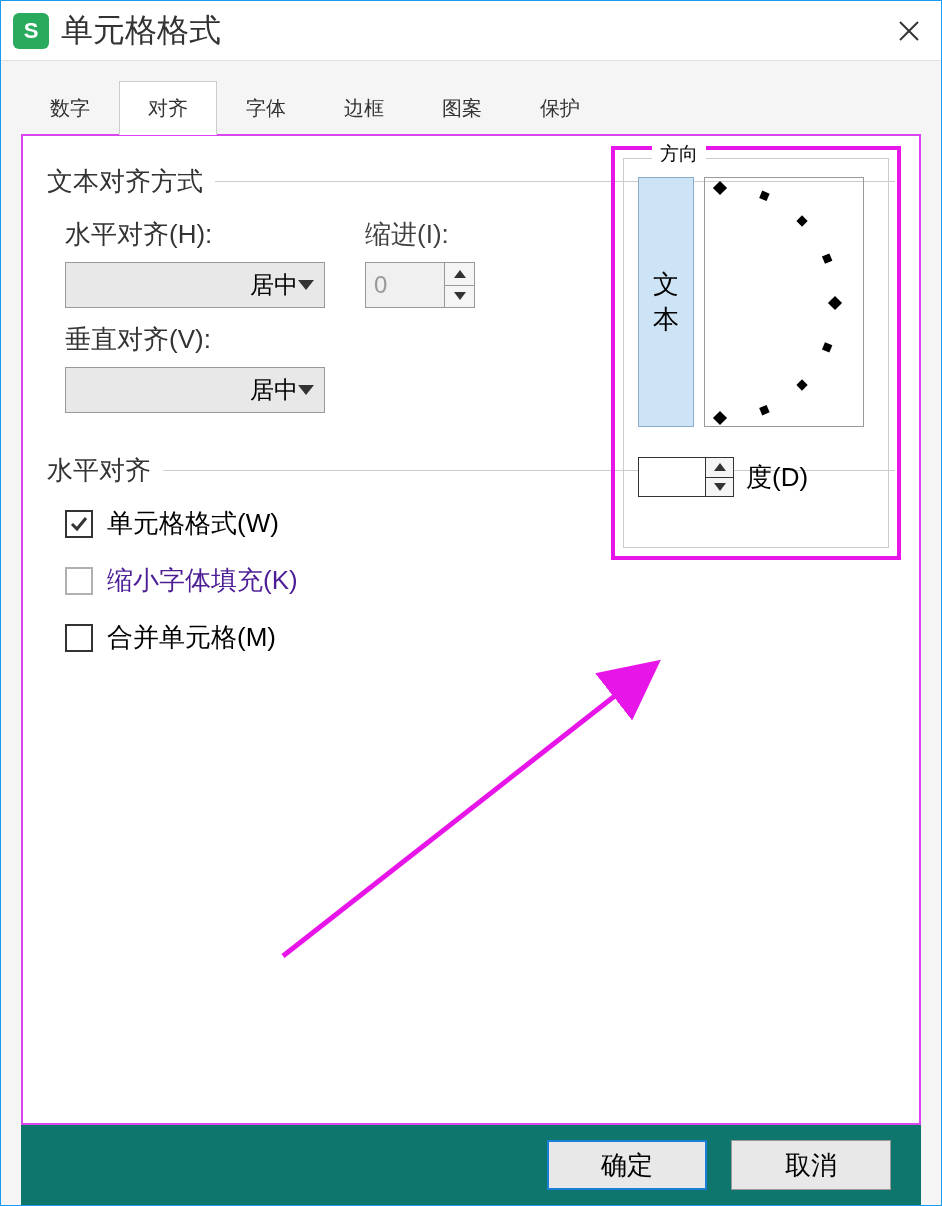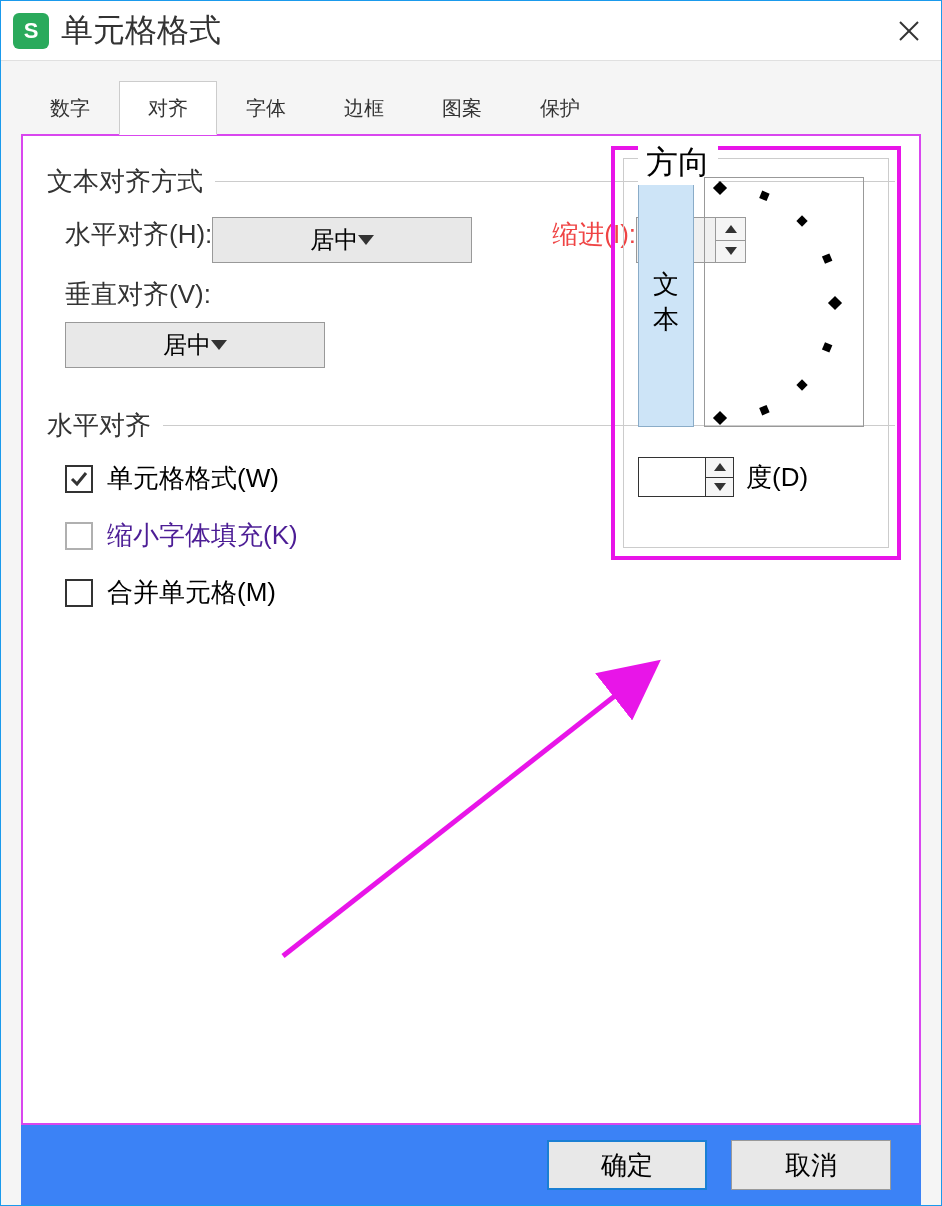--- a/index.html
+++ b/index.html
@@ -214,10 +214,10 @@
 .fieldset-legend {
   position: absolute;
   top: -18px;
-  left: 14px;
+  left: 28px;
   background: #fff;
   padding: 0 8px;
-  font-size: 32px;
+  font-size: 19px;
 }
 .orient-preview {
   display: flex;

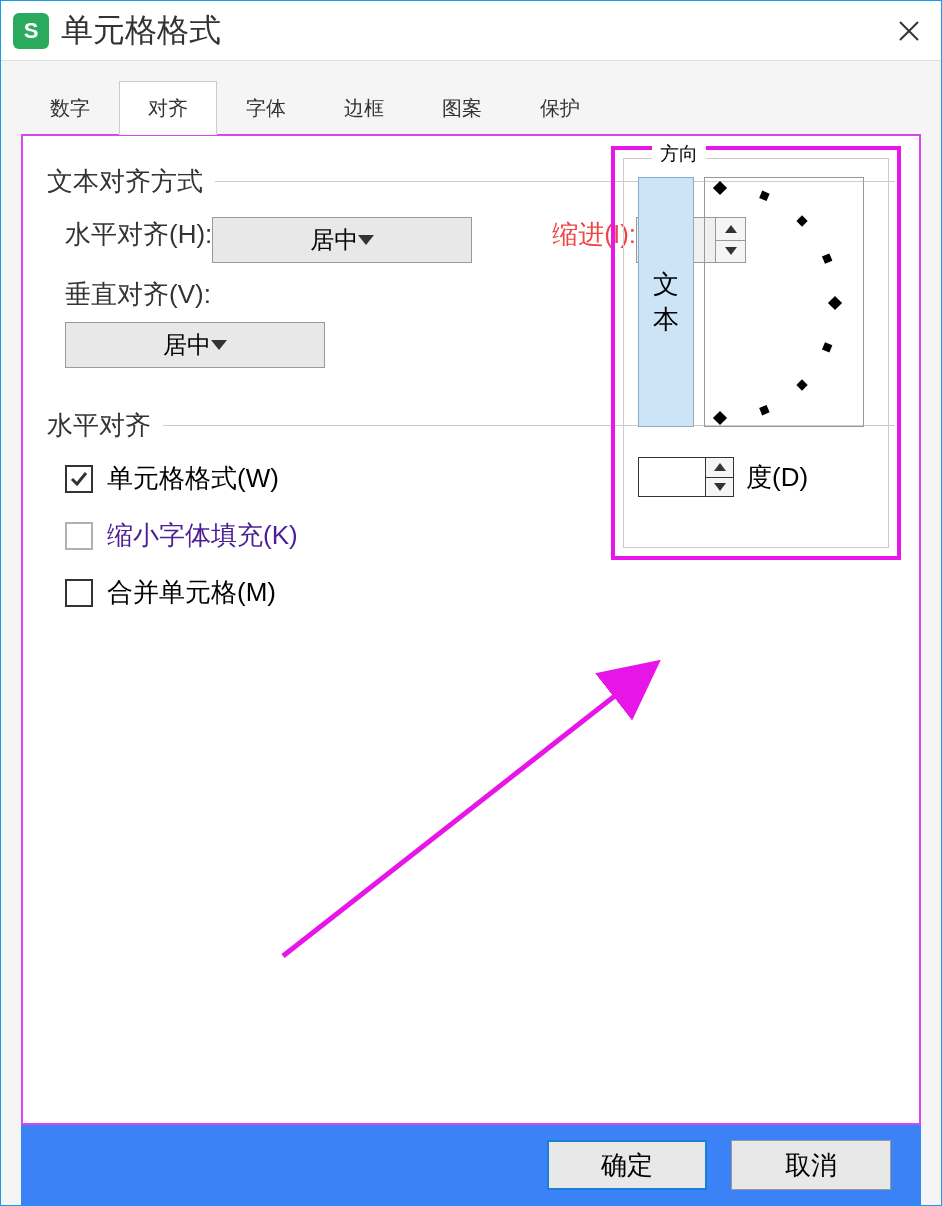--- a/index.html
+++ b/index.html
@@ -116,7 +116,7 @@
 }
 .form-label.disabled { color: #ef4444; margin-left: 40px; }
 .row-flex { display: flex; gap: 40px; }
-.col { display: flex; flex-direction: row; }
+.col { display: flex; flex-direction: column; }
 .select {
   background: #e8e8e8;
   border: 1px solid #999;

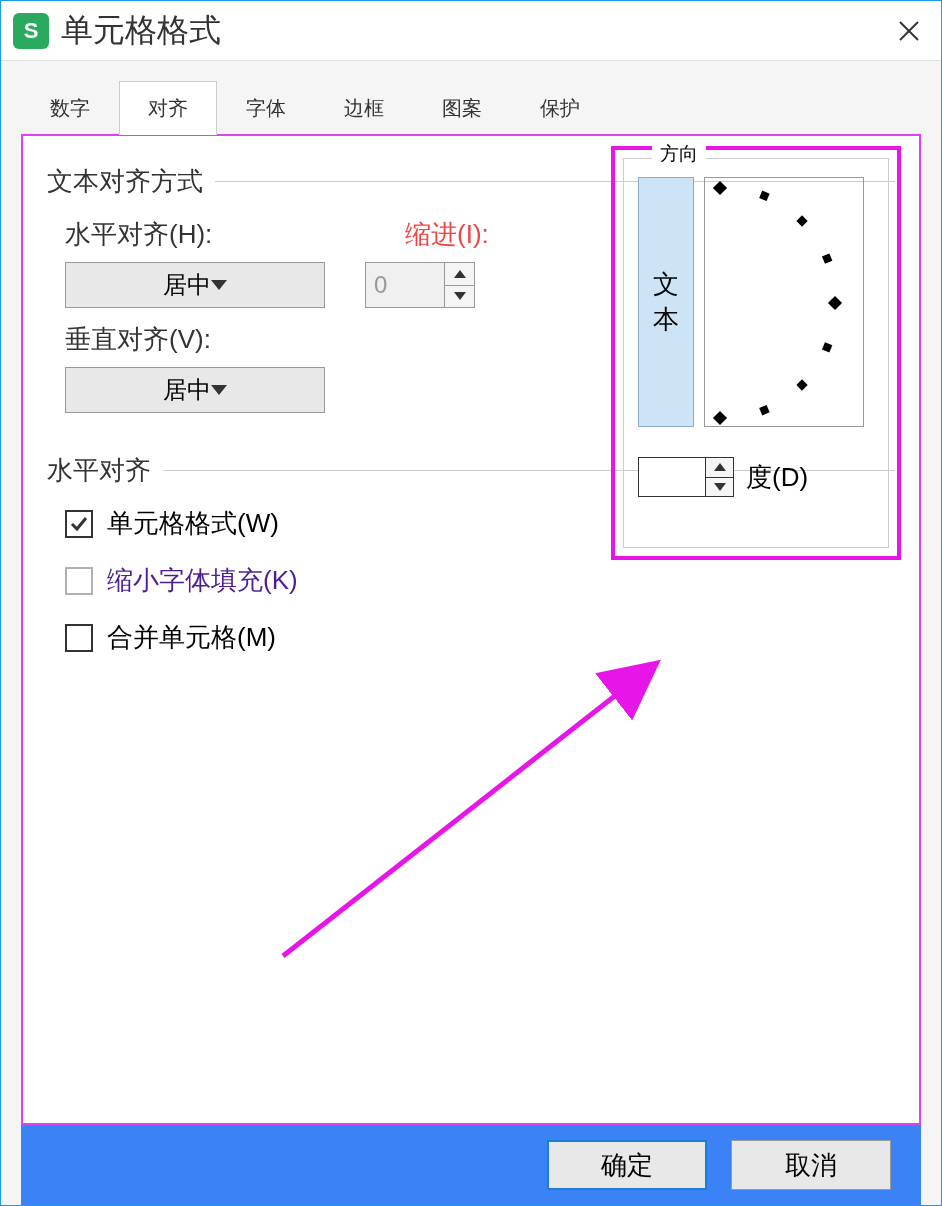--- a/index.html
+++ b/index.html
@@ -114,7 +114,7 @@
   margin-bottom: 10px;
   display: block;
 }
-.form-label.disabled { color: #ef4444; margin-left: 40px; }
+.form-label.disabled { color: #404040; }
 .row-flex { display: flex; gap: 40px; }
 .col { display: flex; flex-direction: column; }
 .select {

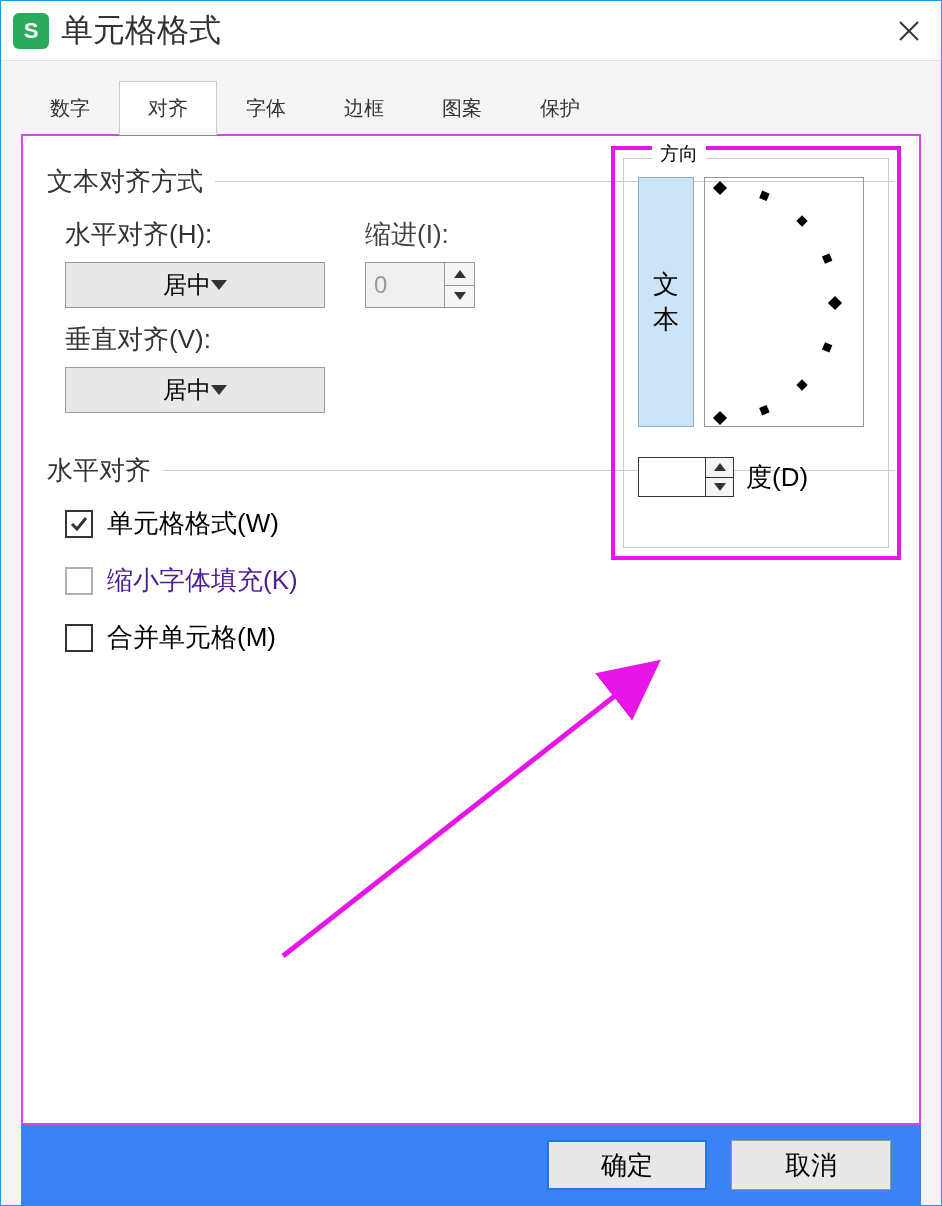--- a/index.html
+++ b/index.html
@@ -126,7 +126,7 @@
   padding: 0 10px;
   display: flex;
   align-items: center;
-  justify-content: center;
+  justify-content: flex-end;
   cursor: pointer;
 }
 .select .arrow {

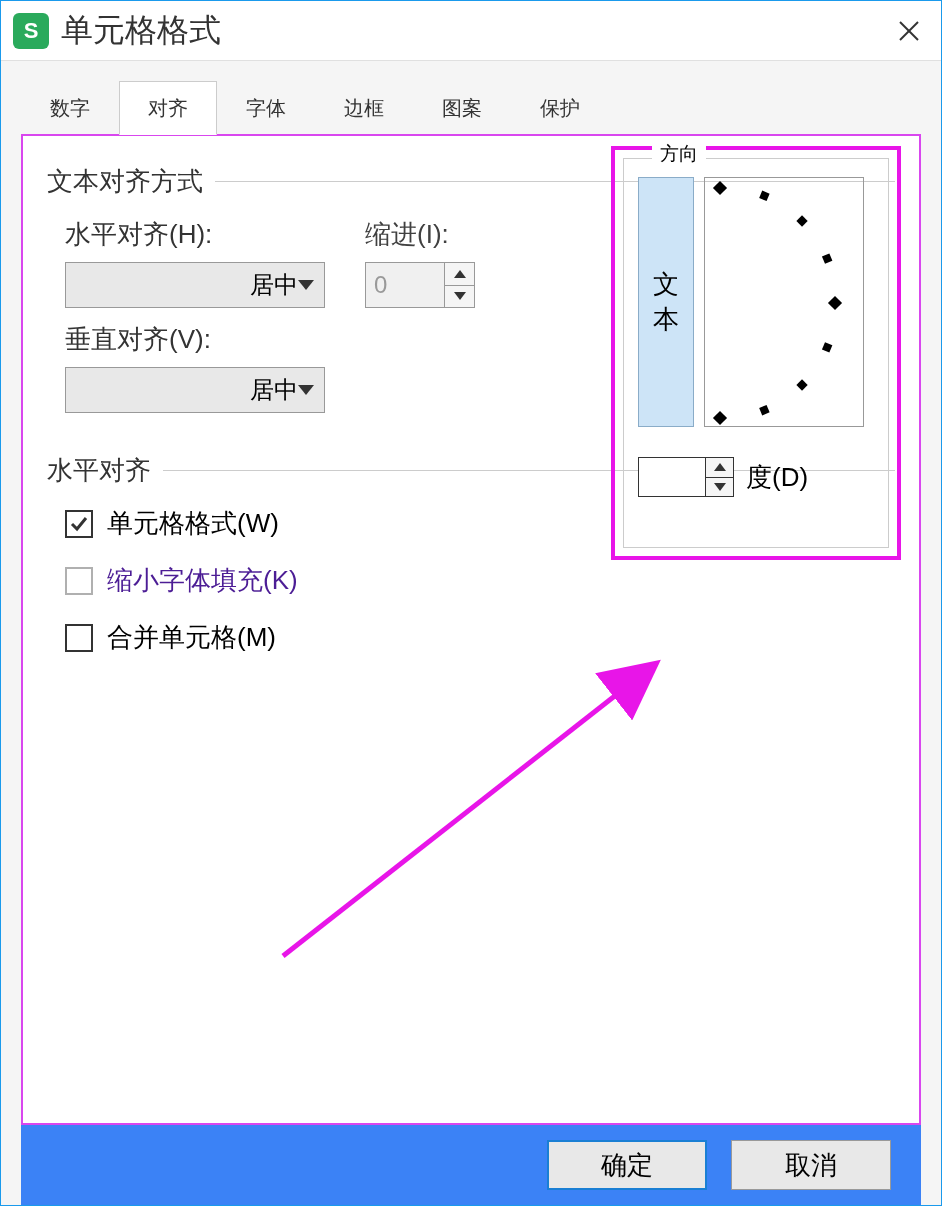--- a/index.html
+++ b/index.html
@@ -289,7 +289,7 @@
   align-items: center;
   padding: 0 30px;
   gap: 24px;
-  background: #3b82f6;
+  background: #0f766e;
 }
 .btn {
   width: 160px;

